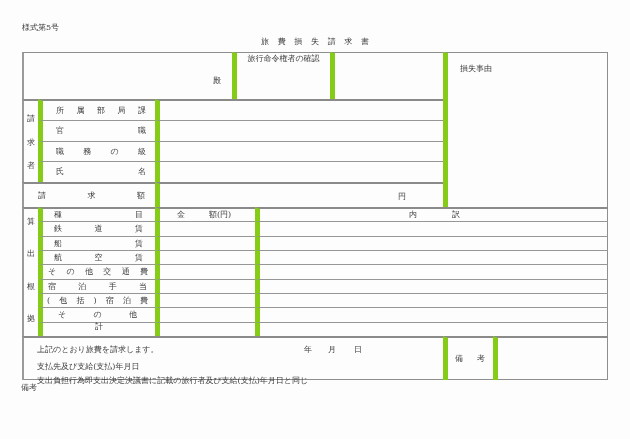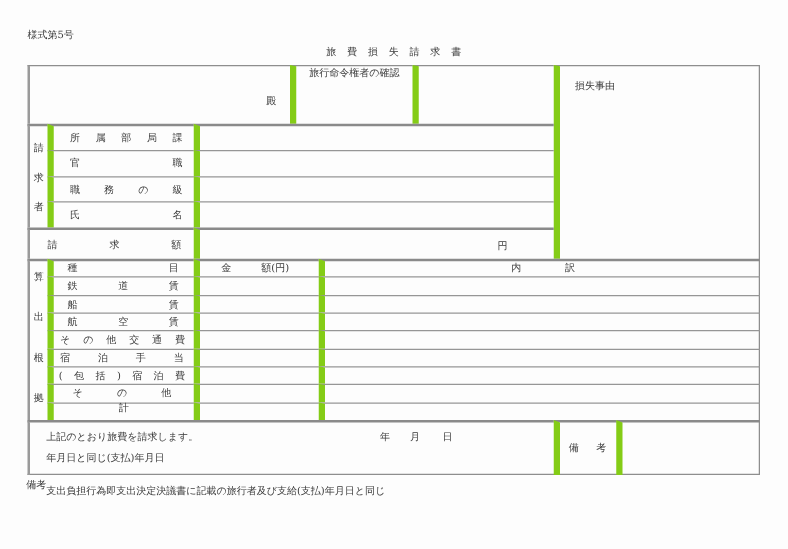--- a/index.html
+++ b/index.html
@@ -257,7 +257,7 @@
     <span class="abs" style="left:280px;top:8px">年</span>
     <span class="abs" style="left:304px;top:8px">月</span>
     <span class="abs" style="left:330px;top:8px">日</span>
-    <span class="abs" style="left:13px;top:25px">年月日と同じ(支払)年月日</span>
+    <span class="abs" style="left:13px;top:25px">支払先及び支給(支払)年月日</span>
     <span class="abs" style="left:13px;top:51px;white-space:nowrap">支出負担行為即支出決定決議書に記載の旅行者及び支給(支払)年月日と同じ</span>
   </div>
   <div class="c t2" style="left:421px;top:284px;width:50px;height:44px">

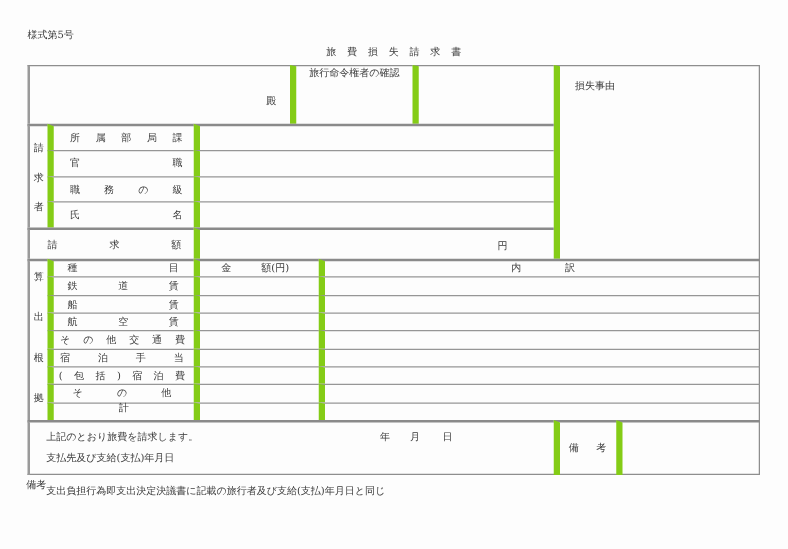--- a/index.html
+++ b/index.html
@@ -258,7 +258,7 @@
     <span class="abs" style="left:304px;top:8px">月</span>
     <span class="abs" style="left:330px;top:8px">日</span>
     <span class="abs" style="left:13px;top:25px">支払先及び支給(支払)年月日</span>
-    <span class="abs" style="left:13px;top:51px;white-space:nowrap">支出負担行為即支出決定決議書に記載の旅行者及び支給(支払)年月日と同じ</span>
+    <span class="abs" style="left:13px;top:39px;white-space:nowrap">支出負担行為即支出決定決議書に記載の旅行者及び支給(支払)年月日と同じ</span>
   </div>
   <div class="c t2" style="left:421px;top:284px;width:50px;height:44px">
     <div class="lab spread" style="padding:0 8px 0 7px">

